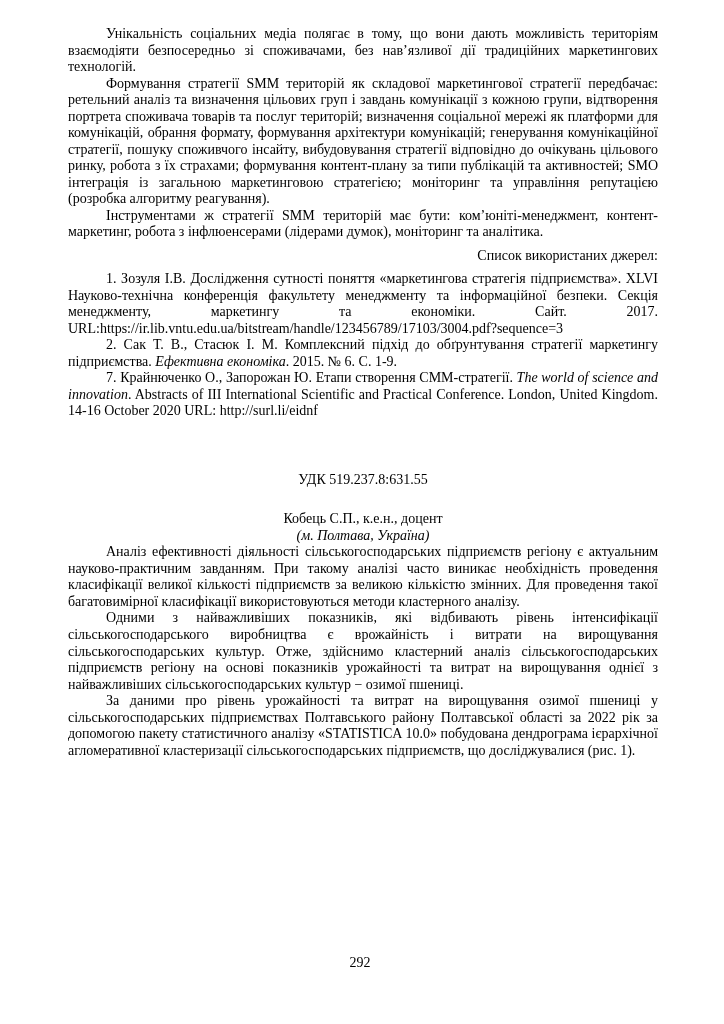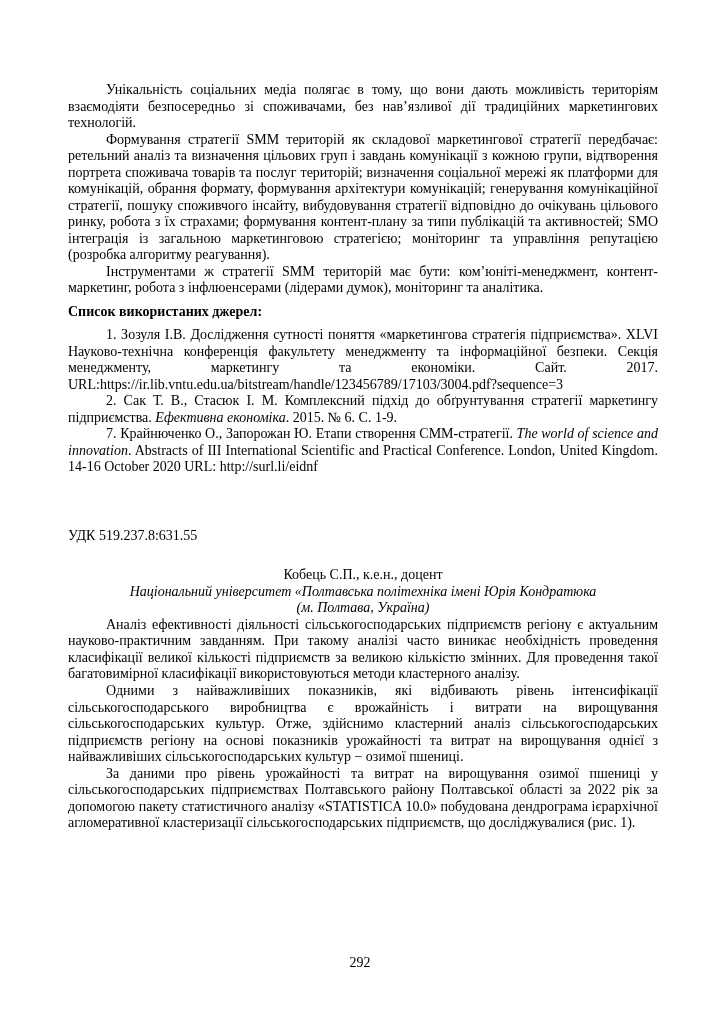--- a/index.html
+++ b/index.html
@@ -14,7 +14,7 @@
     margin: 0 auto;
     background: #ffffff;
     box-sizing: border-box;
-    padding: 82px 66px 0 68px;
+    padding: 26px 66px 0 68px;
     font-family: "Liberation Serif", "DejaVu Serif", serif;
     font-size: 14px;
     line-height: 1.18;

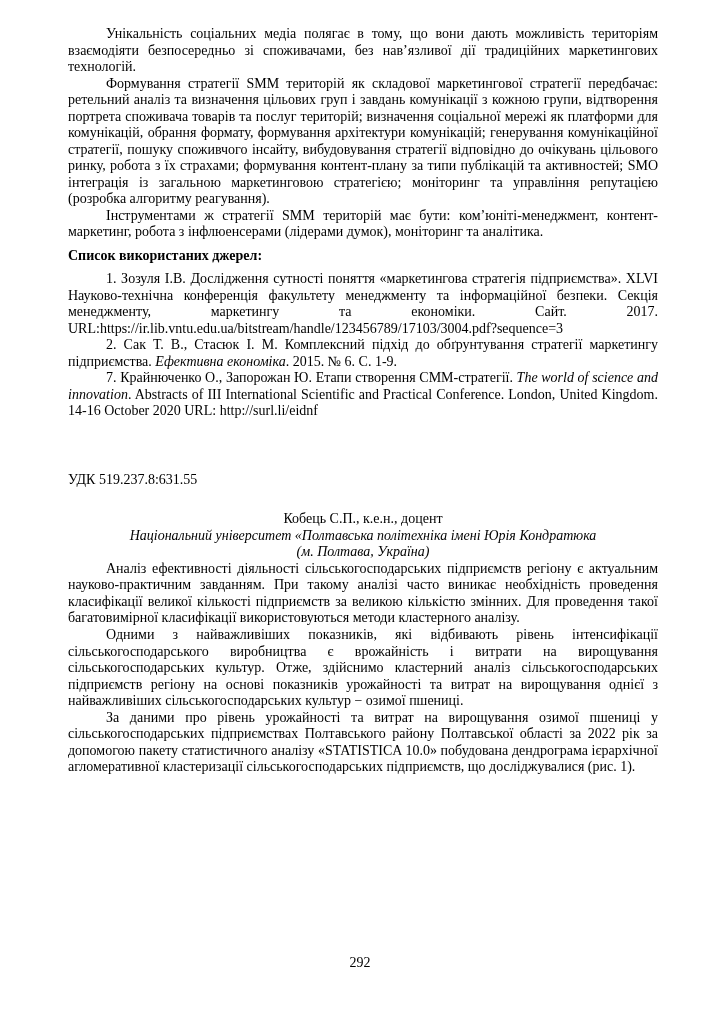--- a/index.html
+++ b/index.html
@@ -28,8 +28,8 @@
   .italic { font-style: italic; }
   .ref { text-indent: 38px; overflow-wrap: anywhere; }
   .refs-heading {
-    text-align: left;
-    font-weight: bold;
+    text-align: right;
+    font-weight: normal;
     margin-top: 7px;
     margin-bottom: 7px;
   }

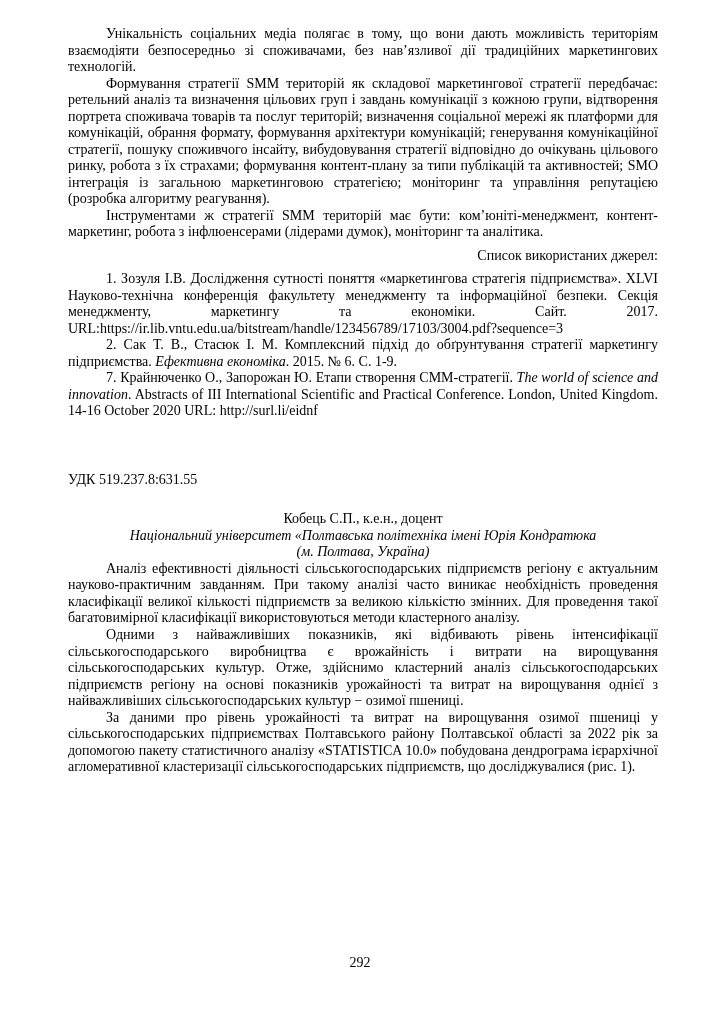--- a/index.html
+++ b/index.html
@@ -34,7 +34,7 @@
     margin-bottom: 7px;
   }
   .udk {
-    text-align: left;
+    text-align: center;
     margin-top: 52px;
   }
   .author-line {

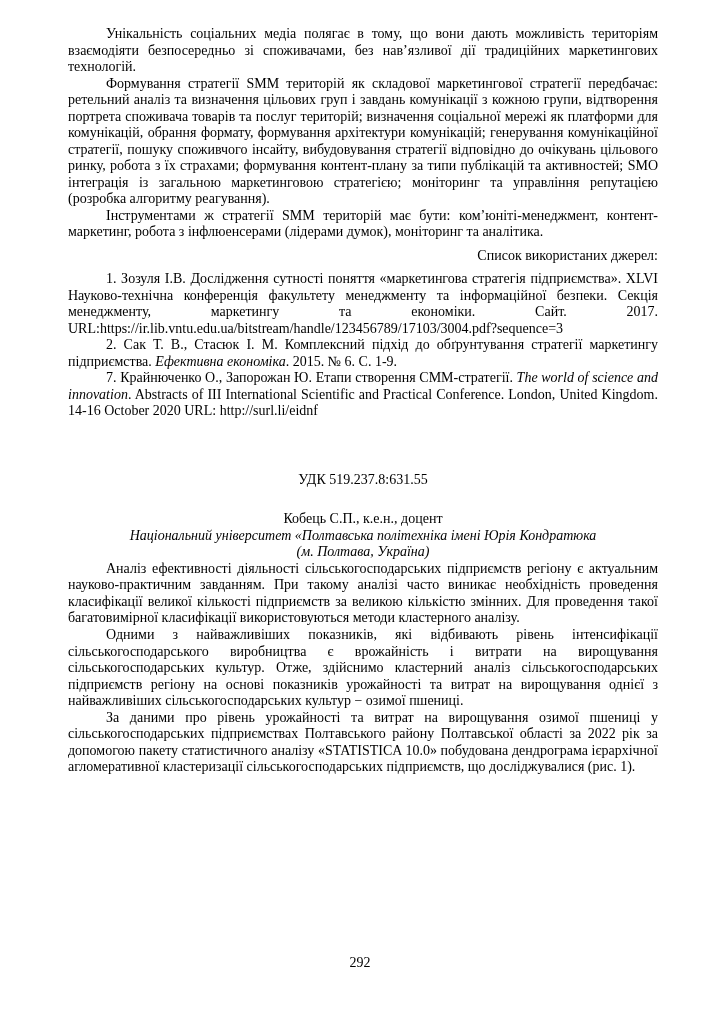--- a/index.html
+++ b/index.html
@@ -82,7 +82,6 @@
   <p class="udk">УДК 519.237.8:631.55</p>
 
   <p class="author-line">Кобець С.П., к.е.н., доцент</p>
-  <p class="affil-line">Національний університет «Полтавська політехніка імені Юрія Кондратюка</p>
   <p class="affil-line">(м. Полтава, Україна)</p>
 
 

